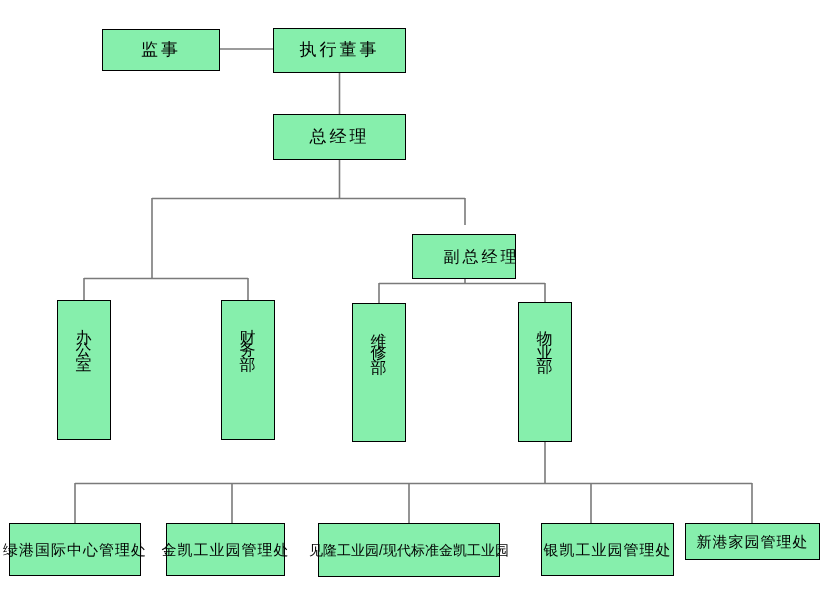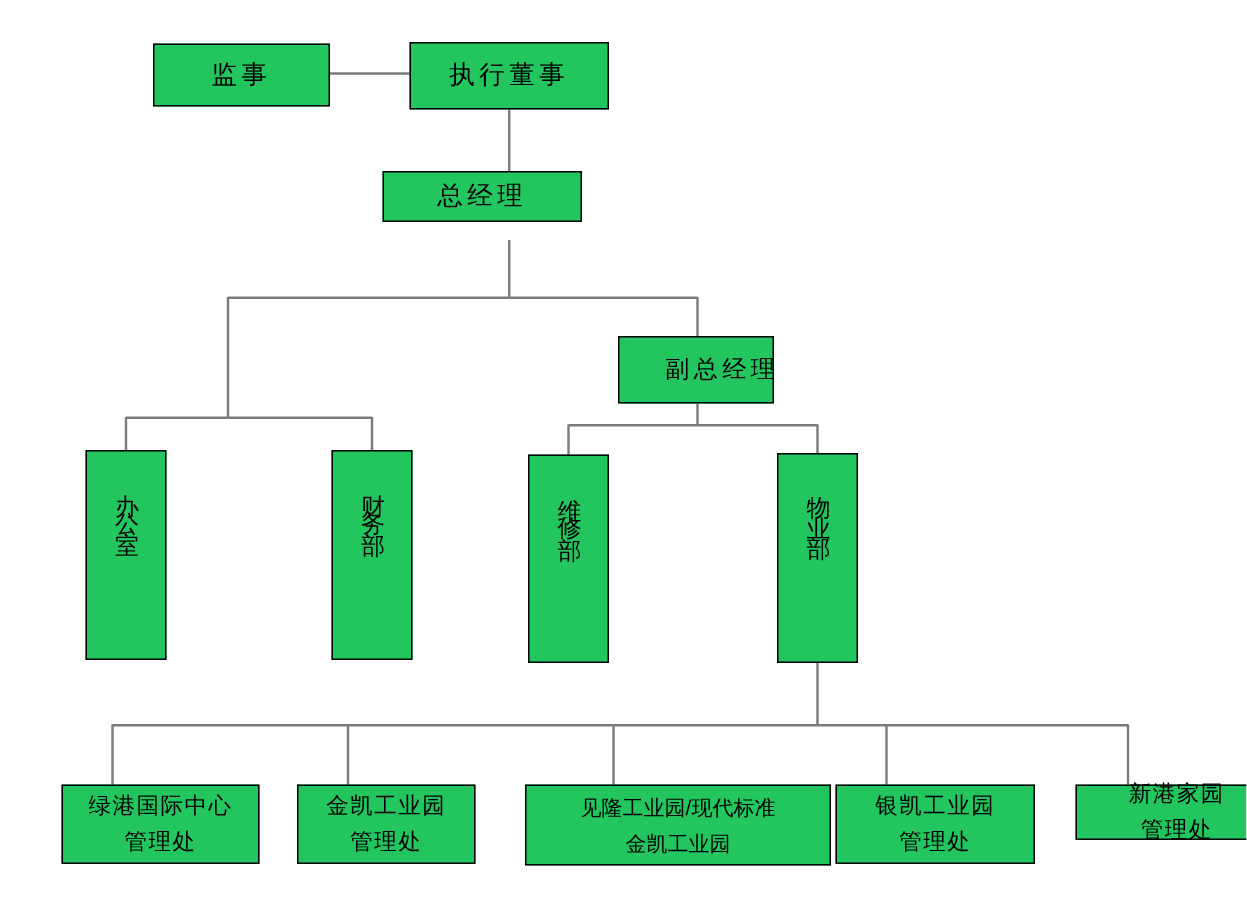--- a/index.html
+++ b/index.html
@@ -31,7 +31,7 @@
     position: absolute;
     box-sizing: border-box;
     border: 1.5px solid #000000;
-    background: #22c55e;
+    background: #86efac;
     display: flex;
     align-items: center;
     justify-content: center;

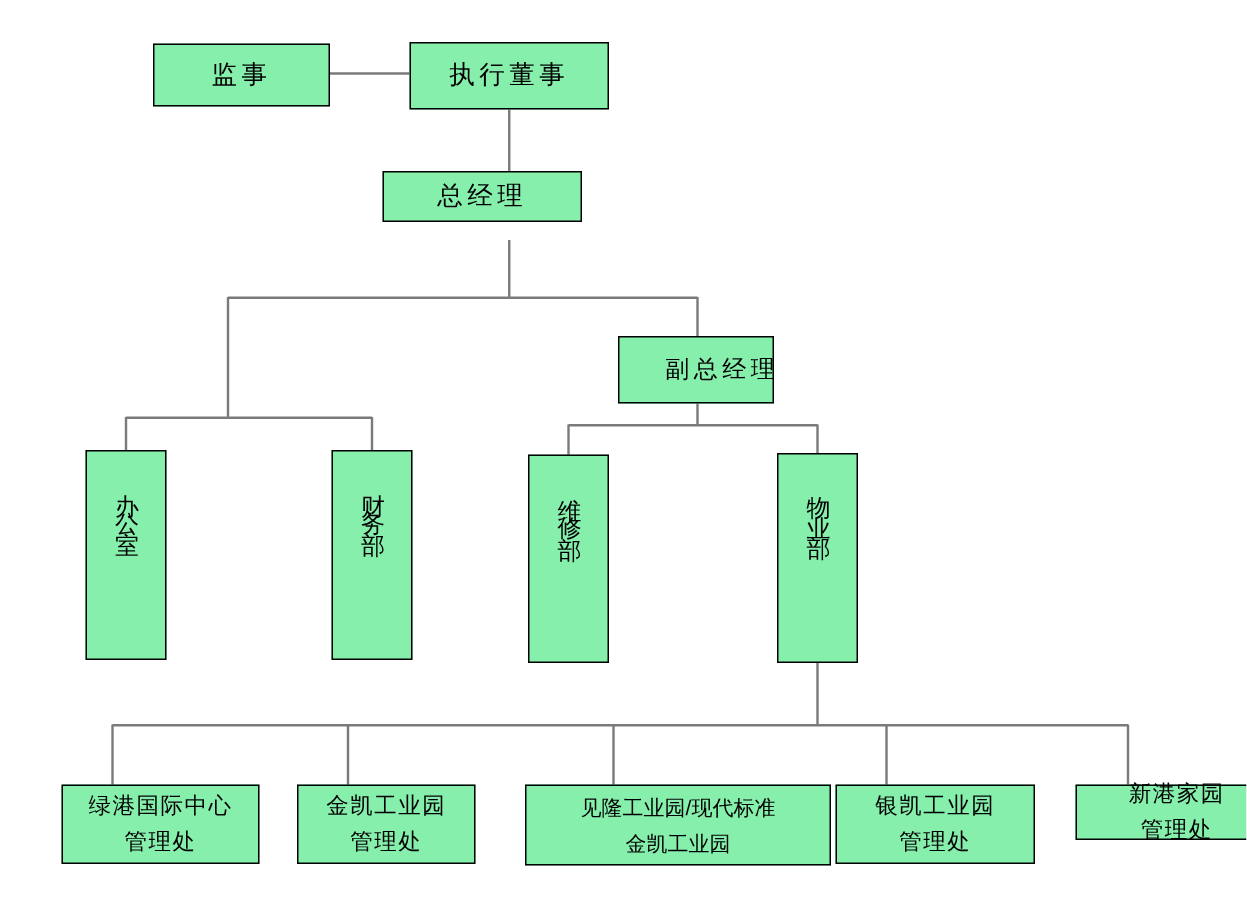--- a/index.html
+++ b/index.html
@@ -67,7 +67,7 @@
   
   .n-jianshi   { left: 102px; top: 29px;  width: 118px; height: 42px; }
   .n-zhixing   { left: 273px; top: 28px;  width: 133px; height: 45px; align-items: center; }
-  .n-zongjingli{ left: 255px; top: 114px; width: 133px; height: 34px; }
+  .n-zongjingli{ left: 273px; top: 114px; width: 133px; height: 46px; }
   .n-fuzong    { left: 412px; top: 224px; width: 104px; height: 45px; font-size: 16px; padding-left: 35px; }
   .n-bangongshi{ left: 57px;  top: 300px; width: 54px;  height: 140px; }
   .n-caiwubu   { left: 221px; top: 300px; width: 54px;  height: 140px; }

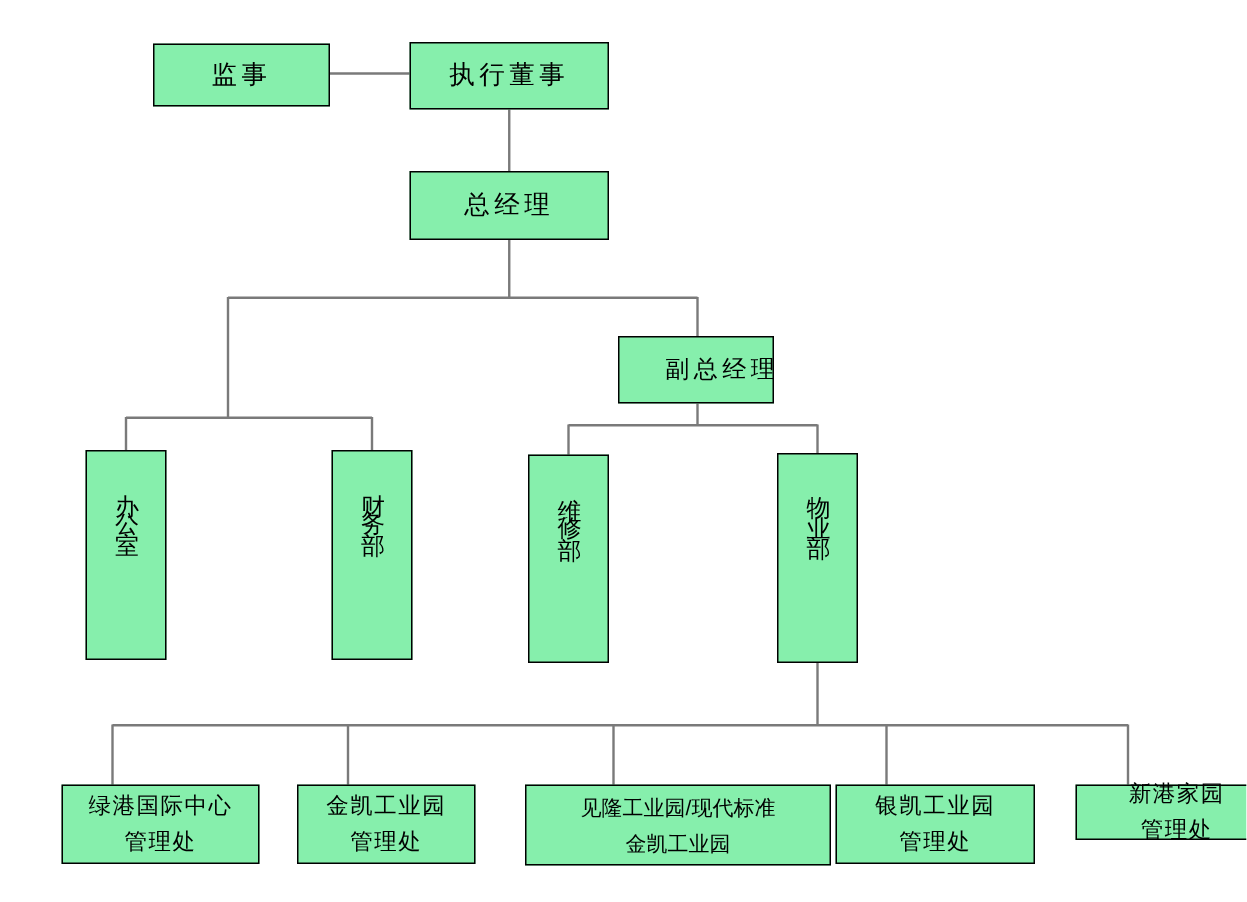--- a/index.html
+++ b/index.html
@@ -68,7 +68,7 @@
   .n-jianshi   { left: 102px; top: 29px;  width: 118px; height: 42px; }
   .n-zhixing   { left: 273px; top: 28px;  width: 133px; height: 45px; align-items: center; }
   .n-zongjingli{ left: 273px; top: 114px; width: 133px; height: 46px; }
-  .n-fuzong    { left: 412px; top: 224px; width: 104px; height: 45px; font-size: 16px; padding-left: 35px; }
+  .n-fuzong    { left: 412px; top: 234px; width: 104px; height: 45px; font-size: 16px; padding-left: 35px; }
   .n-bangongshi{ left: 57px;  top: 300px; width: 54px;  height: 140px; }
   .n-caiwubu   { left: 221px; top: 300px; width: 54px;  height: 140px; }
   .n-weixiubu  { left: 352px; top: 303px; width: 54px;  height: 139px; }

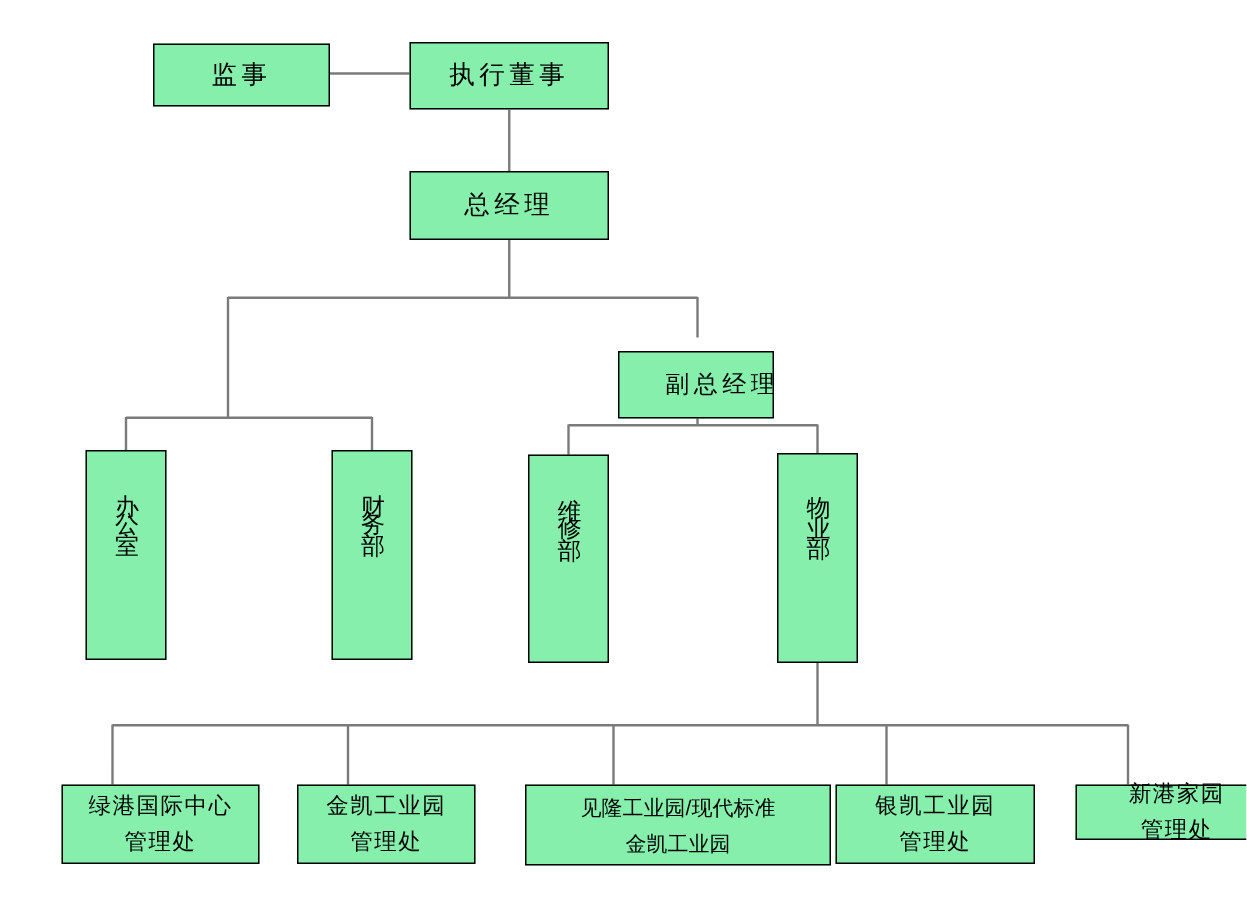--- a/index.html
+++ b/index.html
@@ -53,11 +53,10 @@
   }
   
   .node.two {
-    flex-direction: column;
+    flex-direction: row;
     font-size: 15px;
     letter-spacing: 1px;
     line-height: 24px;
-    margin-left: 32px;
   }
   .node.small {
     font-size: 14px;

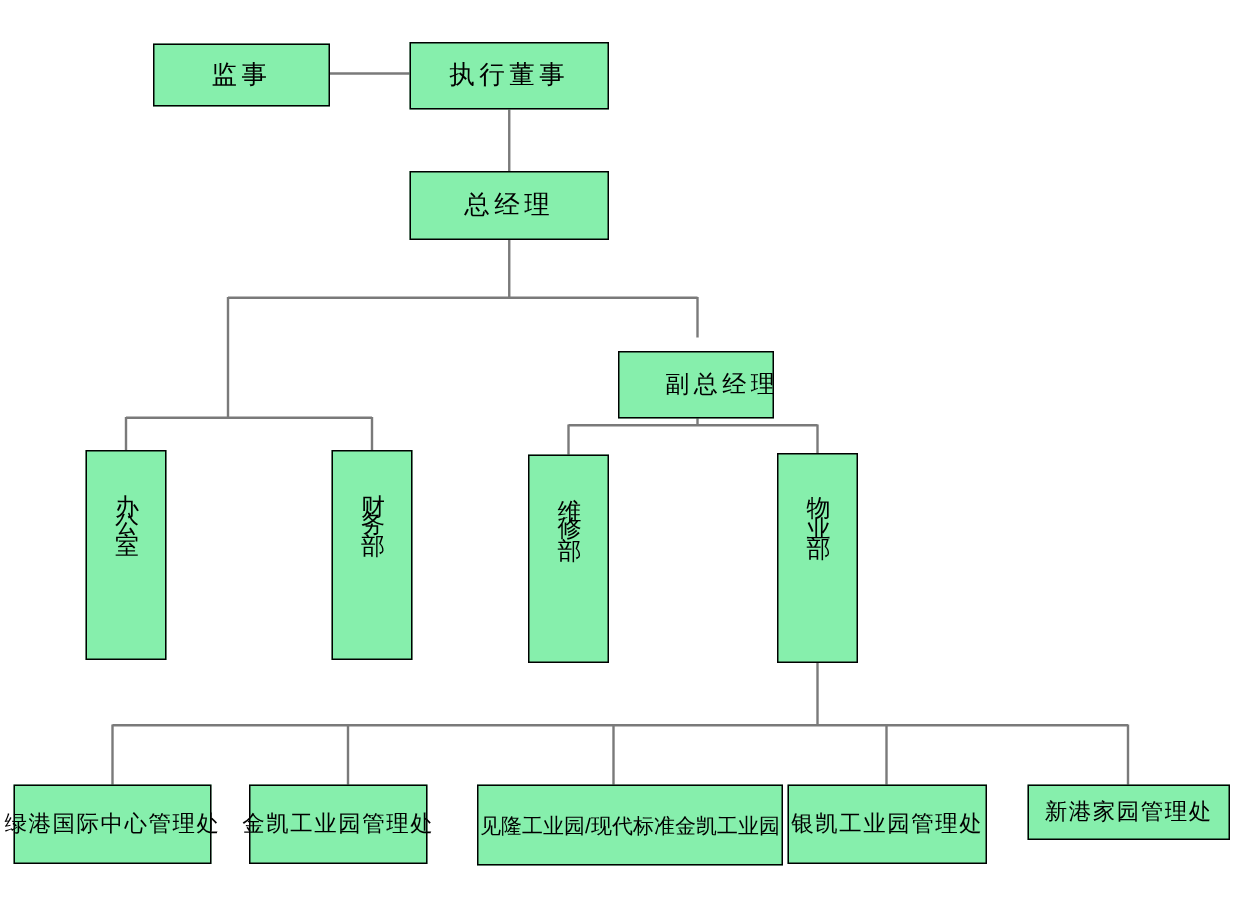--- a/index.html
+++ b/index.html
@@ -74,7 +74,7 @@
   .n-wuyebu    { left: 518px; top: 302px; width: 54px;  height: 140px; }
   .n-lvgang    { left: 9px;   top: 523px; width: 132px; height: 53px; }
   .n-jinkai    { left: 166px; top: 523px; width: 119px; height: 53px; }
-  .n-jianlong  { left: 318px; top: 523px; width: 204px; height: 54px; }
+  .n-jianlong  { left: 318px; top: 523px; width: 182px; height: 54px; }
   .n-yinkai    { left: 525px; top: 523px; width: 133px; height: 53px; }
   .n-xingang   { left: 685px; top: 523px; width: 135px; height: 37px; }
 </style>

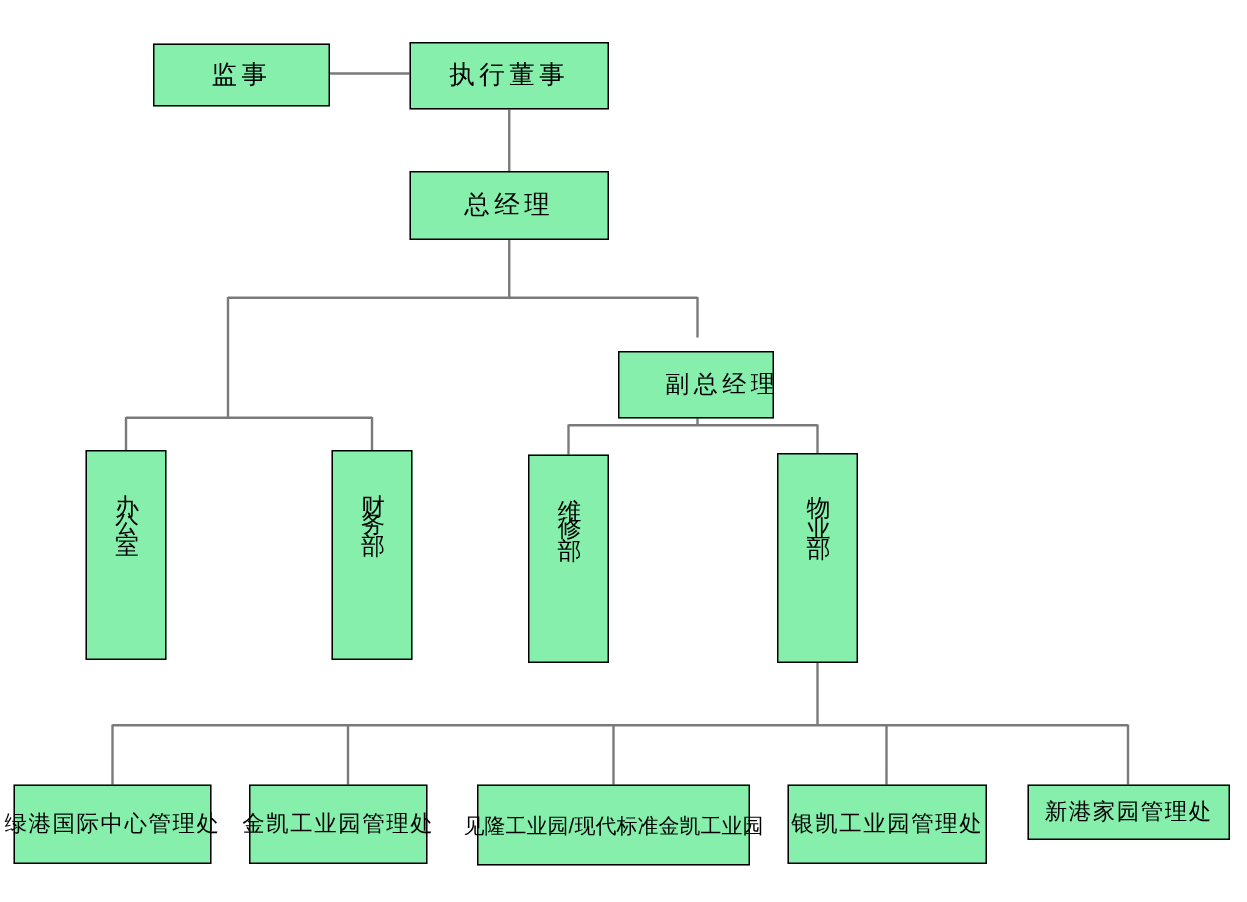--- a/index.html
+++ b/index.html
@@ -75,7 +75,7 @@
   .n-lvgang    { left: 9px;   top: 523px; width: 132px; height: 53px; }
   .n-jinkai    { left: 166px; top: 523px; width: 119px; height: 53px; }
   .n-jianlong  { left: 318px; top: 523px; width: 182px; height: 54px; }
-  .n-yinkai    { left: 525px; top: 523px; width: 133px; height: 53px; }
+  .n-yinkai    { left: 541px; top: 523px; width: 133px; height: 53px; }
   .n-xingang   { left: 685px; top: 523px; width: 135px; height: 37px; }
 </style>
 </head>

